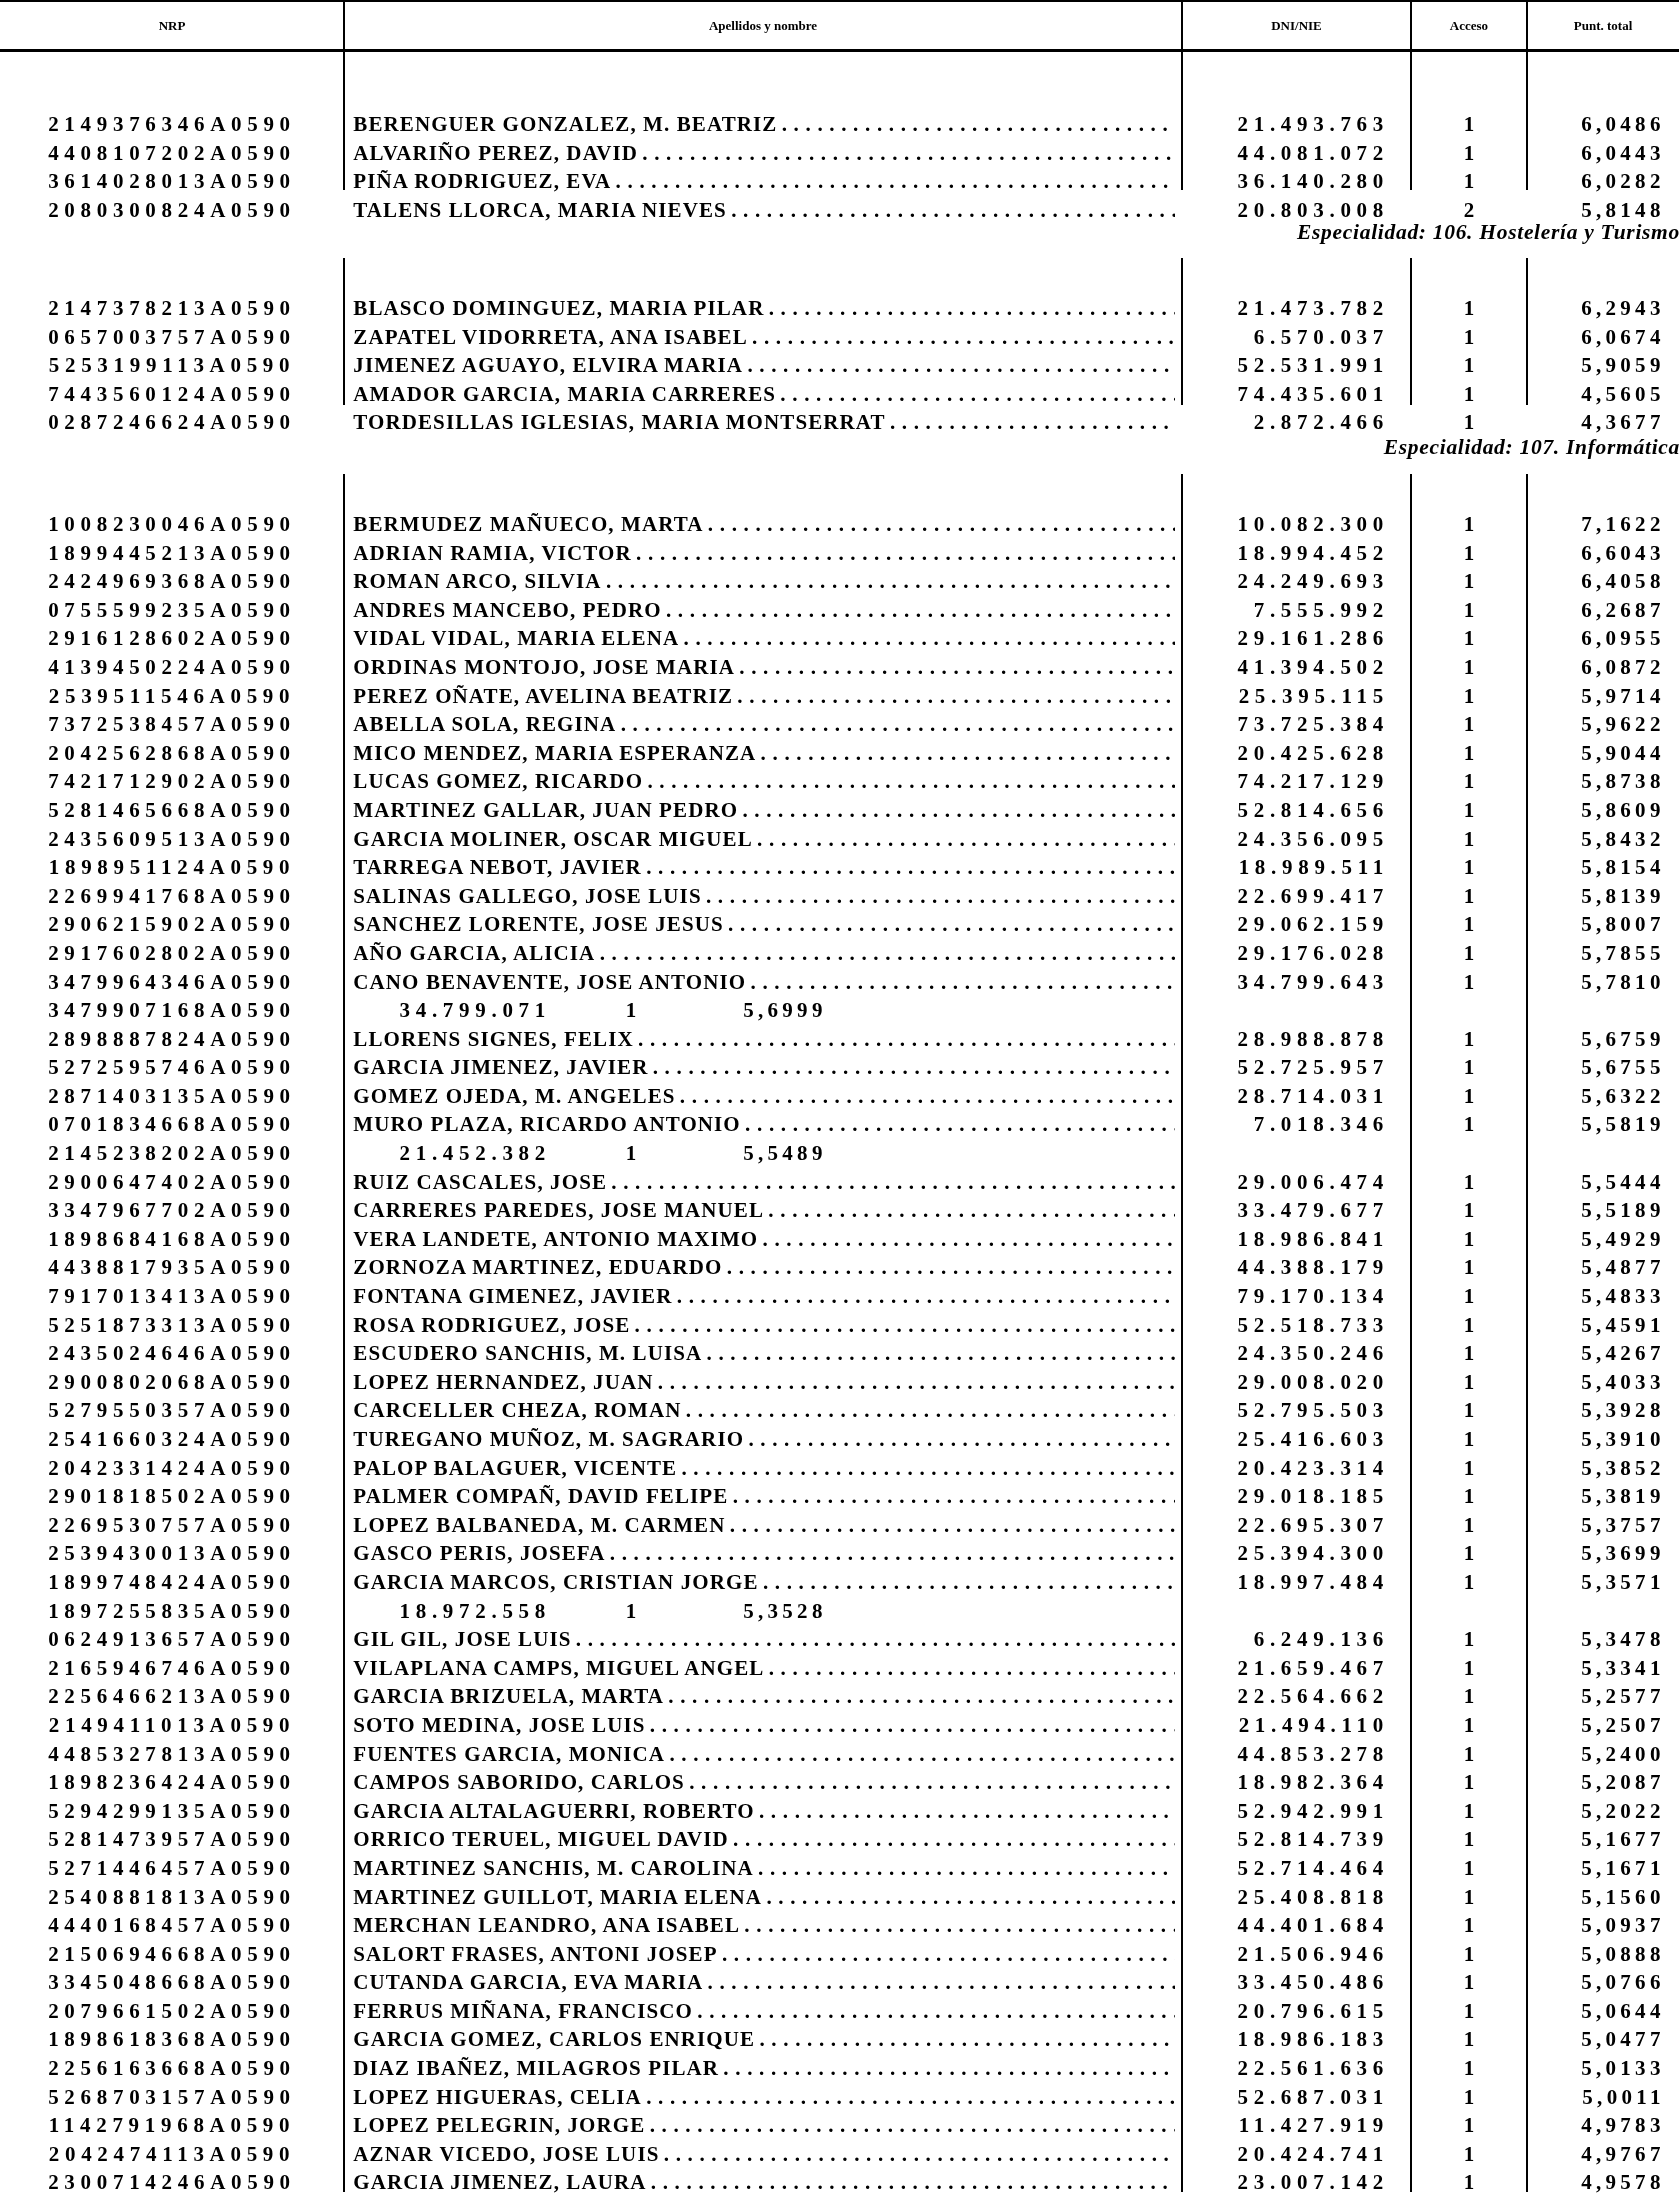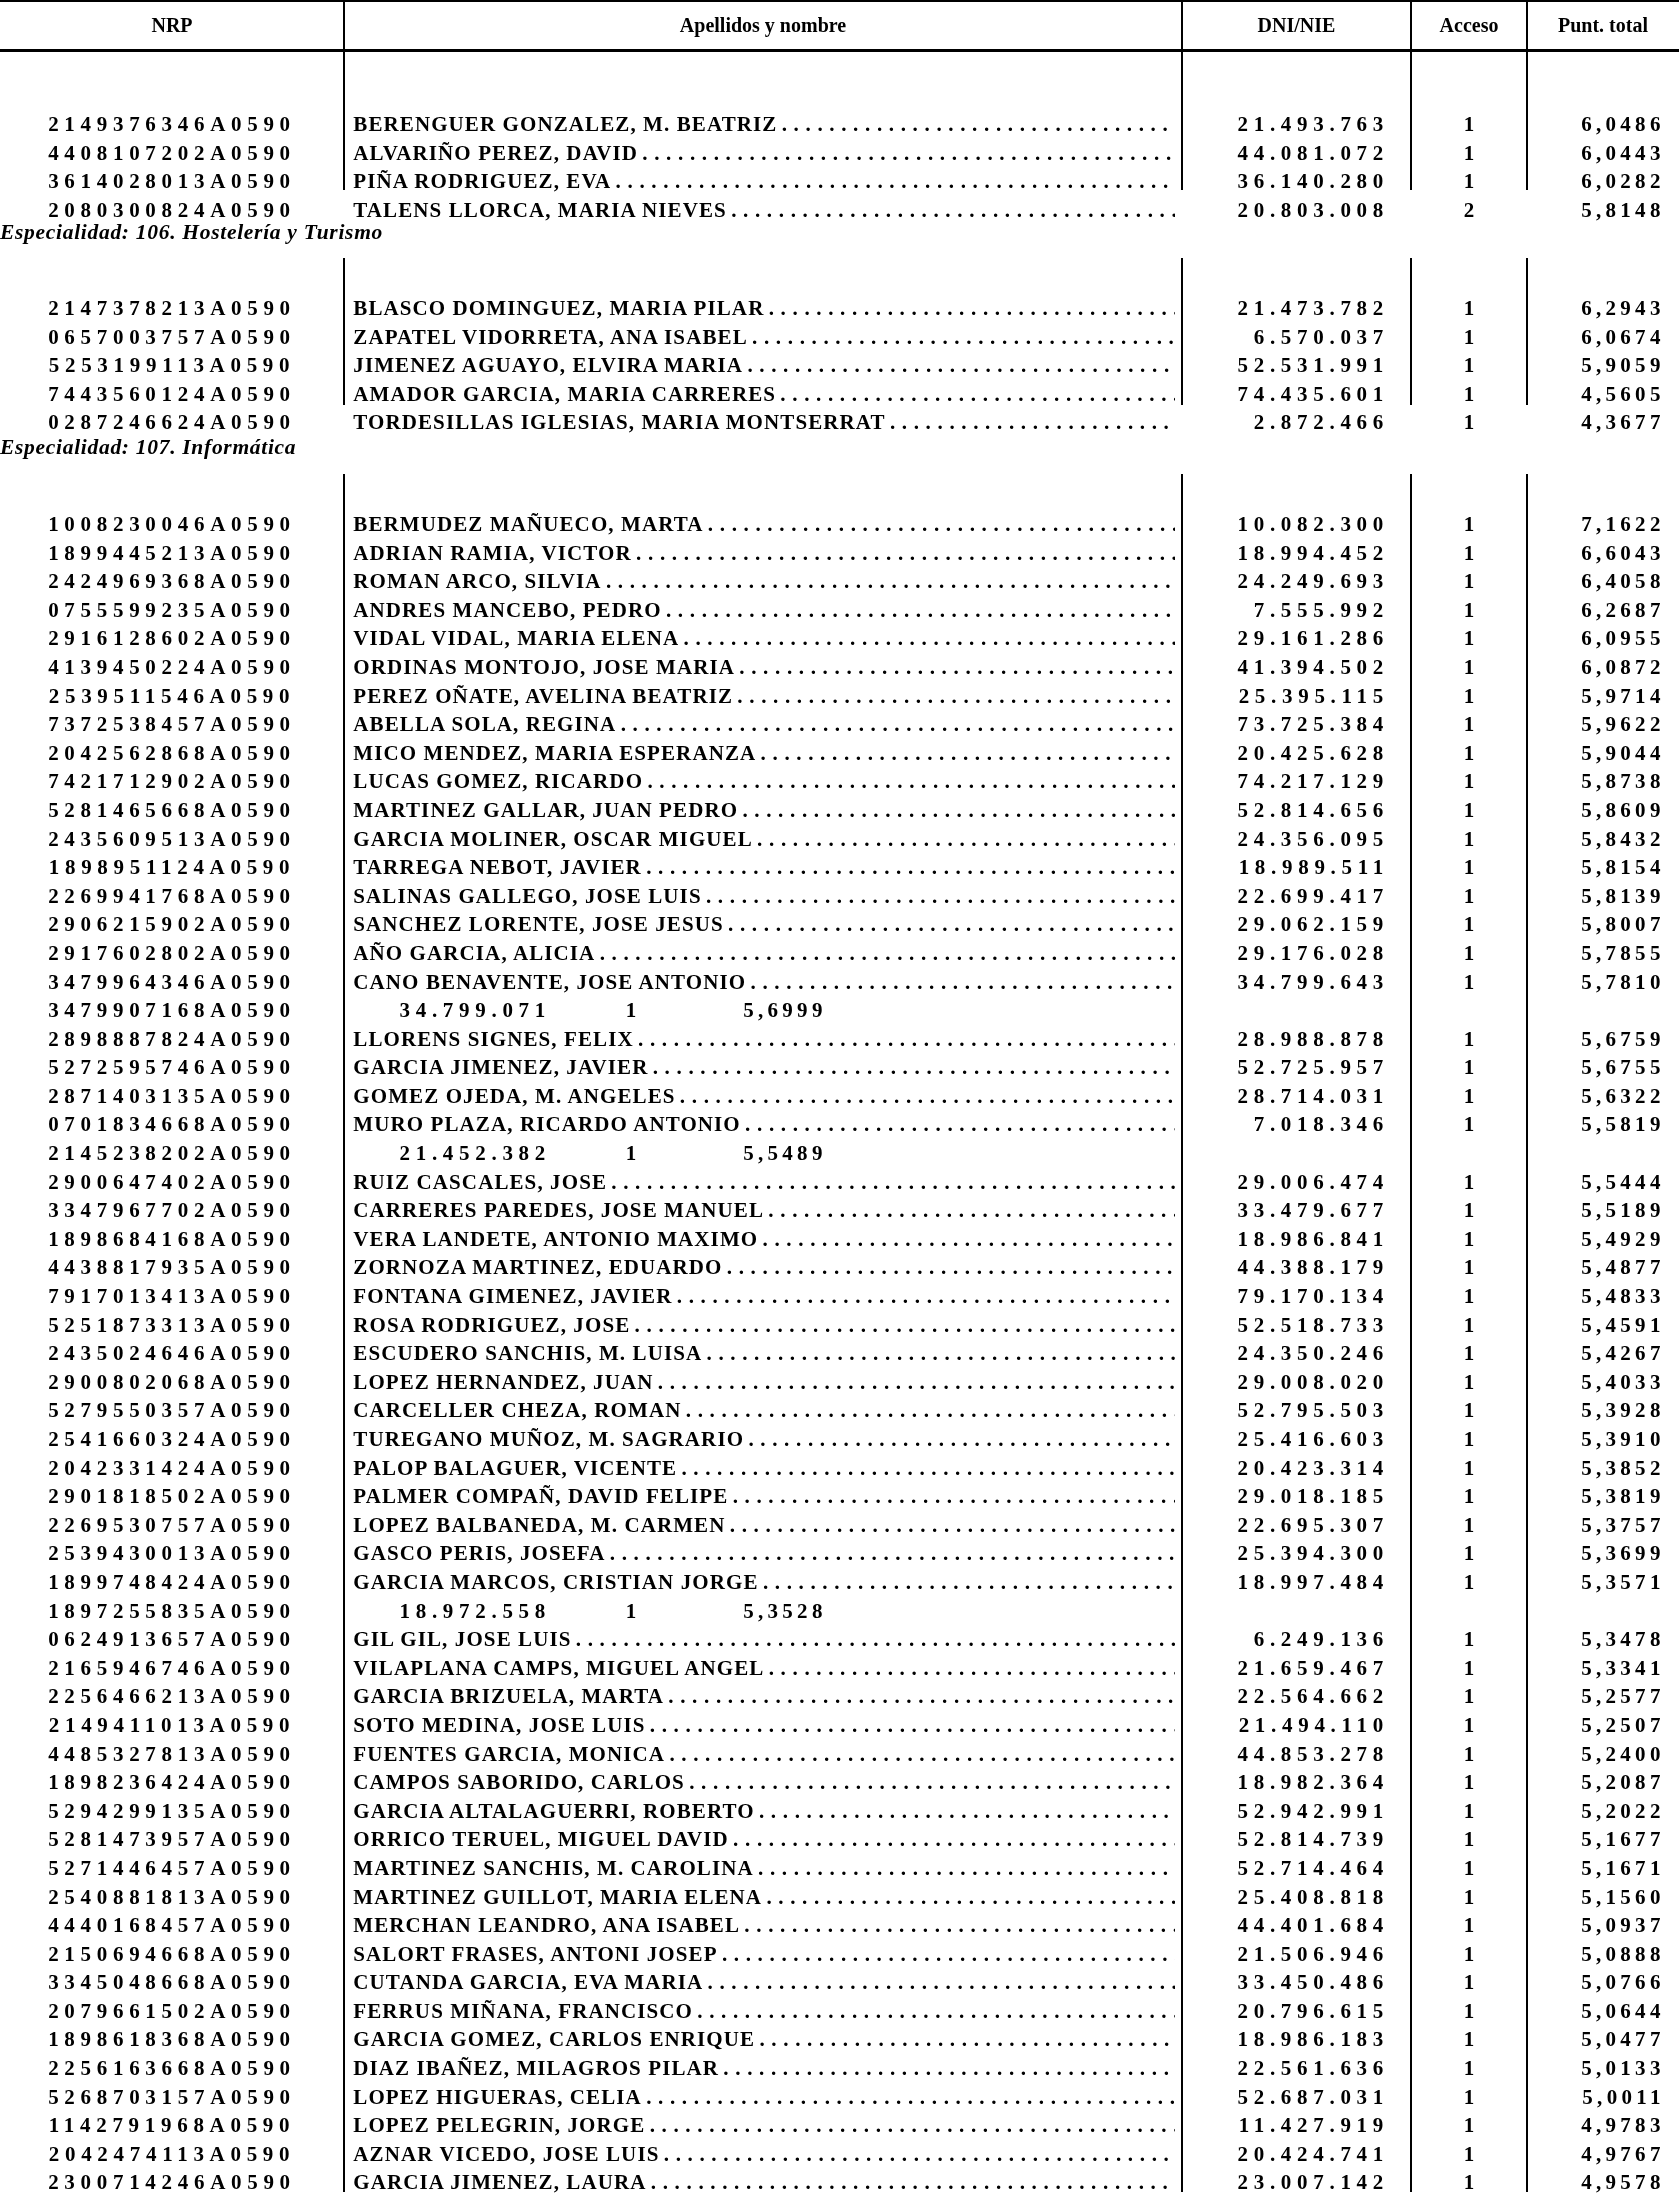--- a/index.html
+++ b/index.html
@@ -14,7 +14,7 @@
   .vg2{top:258px;height:147px}
   .vg3{top:474px;height:1718px}
   .header-row{position:absolute;top:2.1px;left:0;width:1680px;height:36px;display:flex;
-              line-height:47px;font-size:20px;}
+              line-height:47px;font-size:13px;}
   .hc{text-align:center;}
   .w-nrp{width:344px}.w-name{width:838px}.w-dni{width:229px}.w-acc{width:116px}.w-punt{width:152px}
   .rows{position:absolute;left:0;width:1680px;margin-top:36px;}

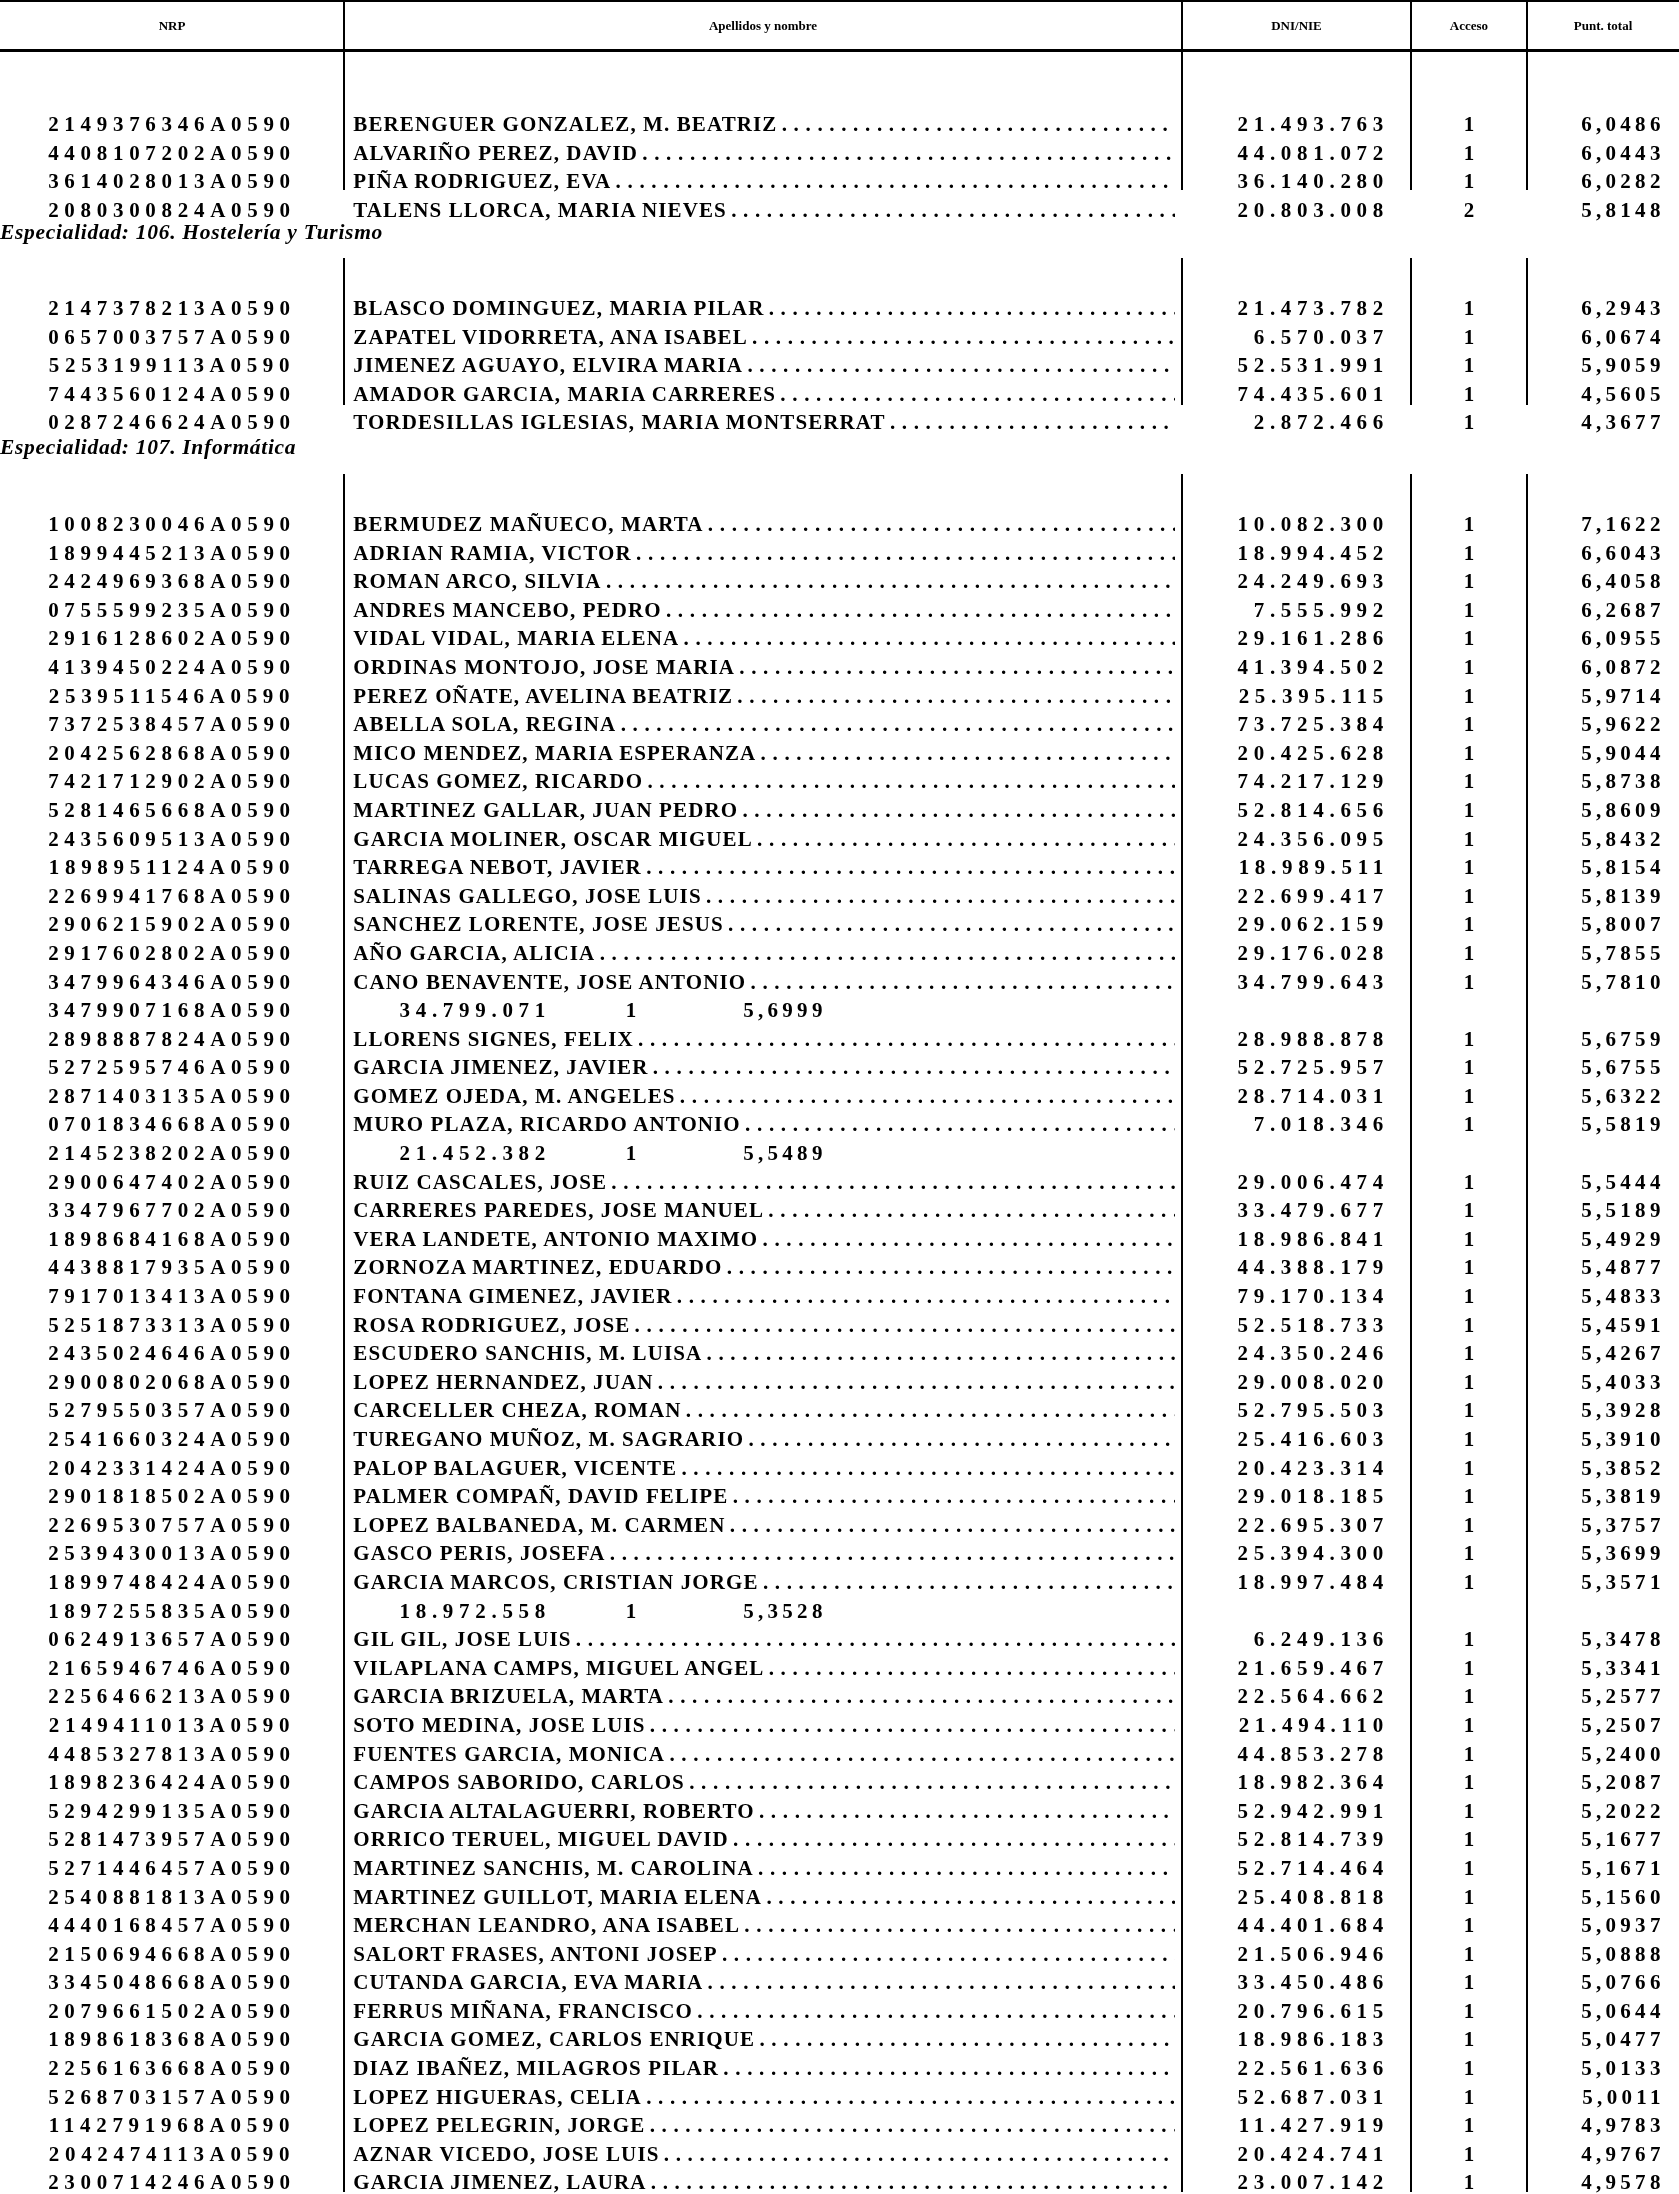--- a/index.html
+++ b/index.html
@@ -32,7 +32,7 @@
   .c-acc{width:116px;text-align:center;}
   .c-punt{width:152px;text-align:right;letter-spacing:4.3px;padding-right:14.3px;}
   .section-title{position:absolute;left:0;width:1680px;height:29px;line-height:29px;
-                 text-align:left;font-style:italic;font-size:21.5px;letter-spacing:0.7px;}
+                 text-align:right;font-style:italic;font-size:21.5px;letter-spacing:0.7px;}
   #title-1{top:218px}
   #title-2{top:433px}
 </style>

